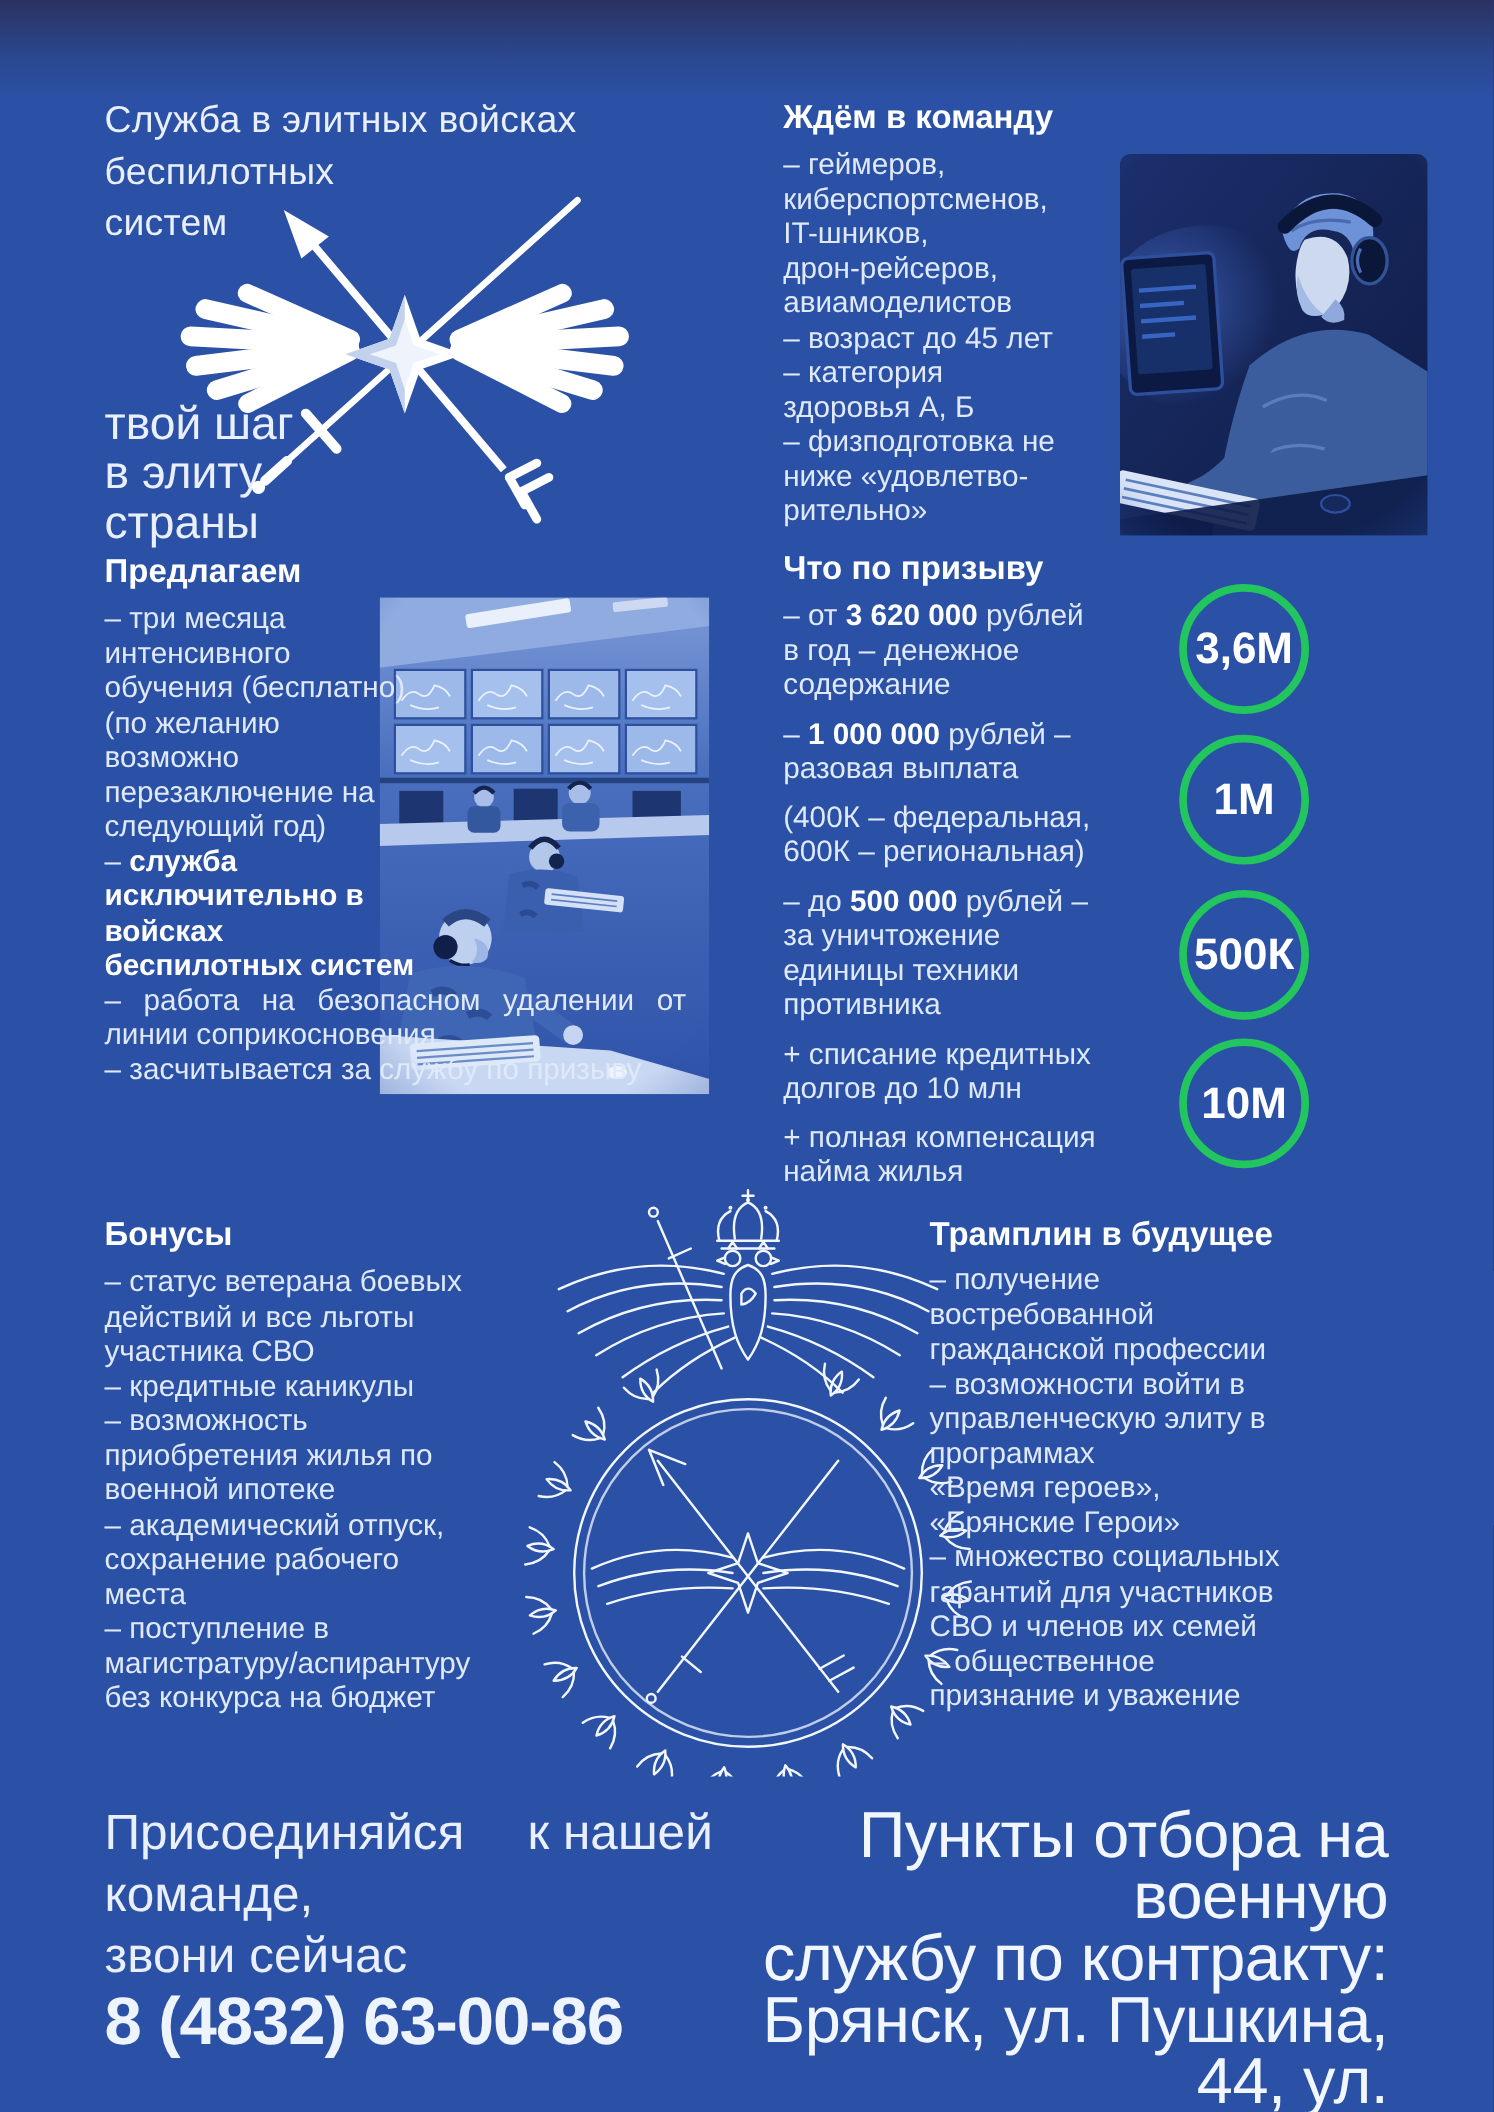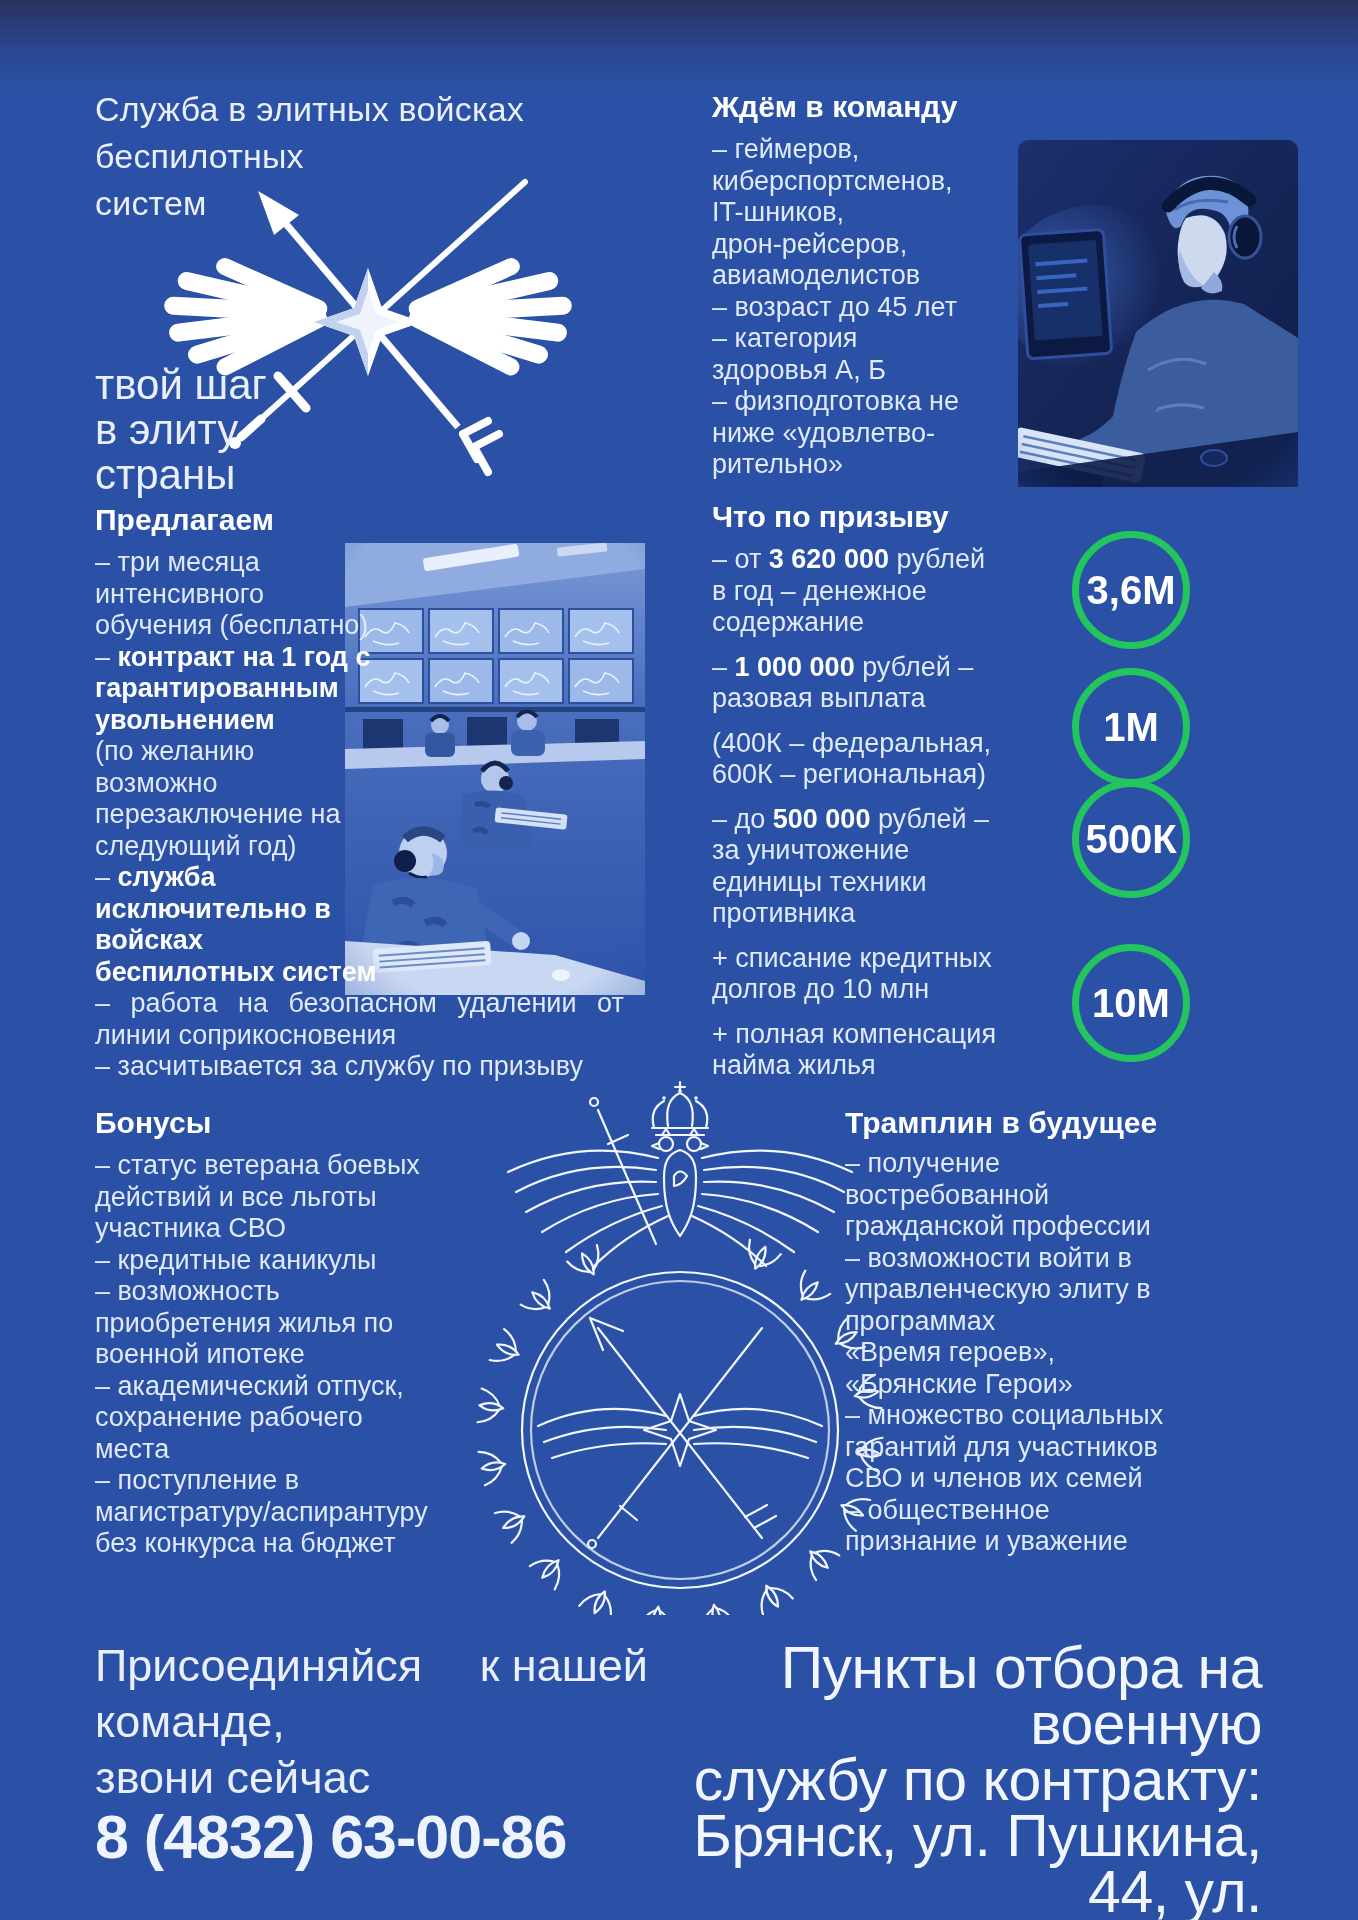--- a/index.html
+++ b/index.html
@@ -254,9 +254,6 @@
         <p><span>– три месяца
 интенсивного
 обучения (бесплатно)</span></p>
-        <p><span>– </span><span class="b">контракт на 1 год с
-гарантированным
-увольнением</span></p>
         <p><span>(по желанию
 возможно
 перезаключение на

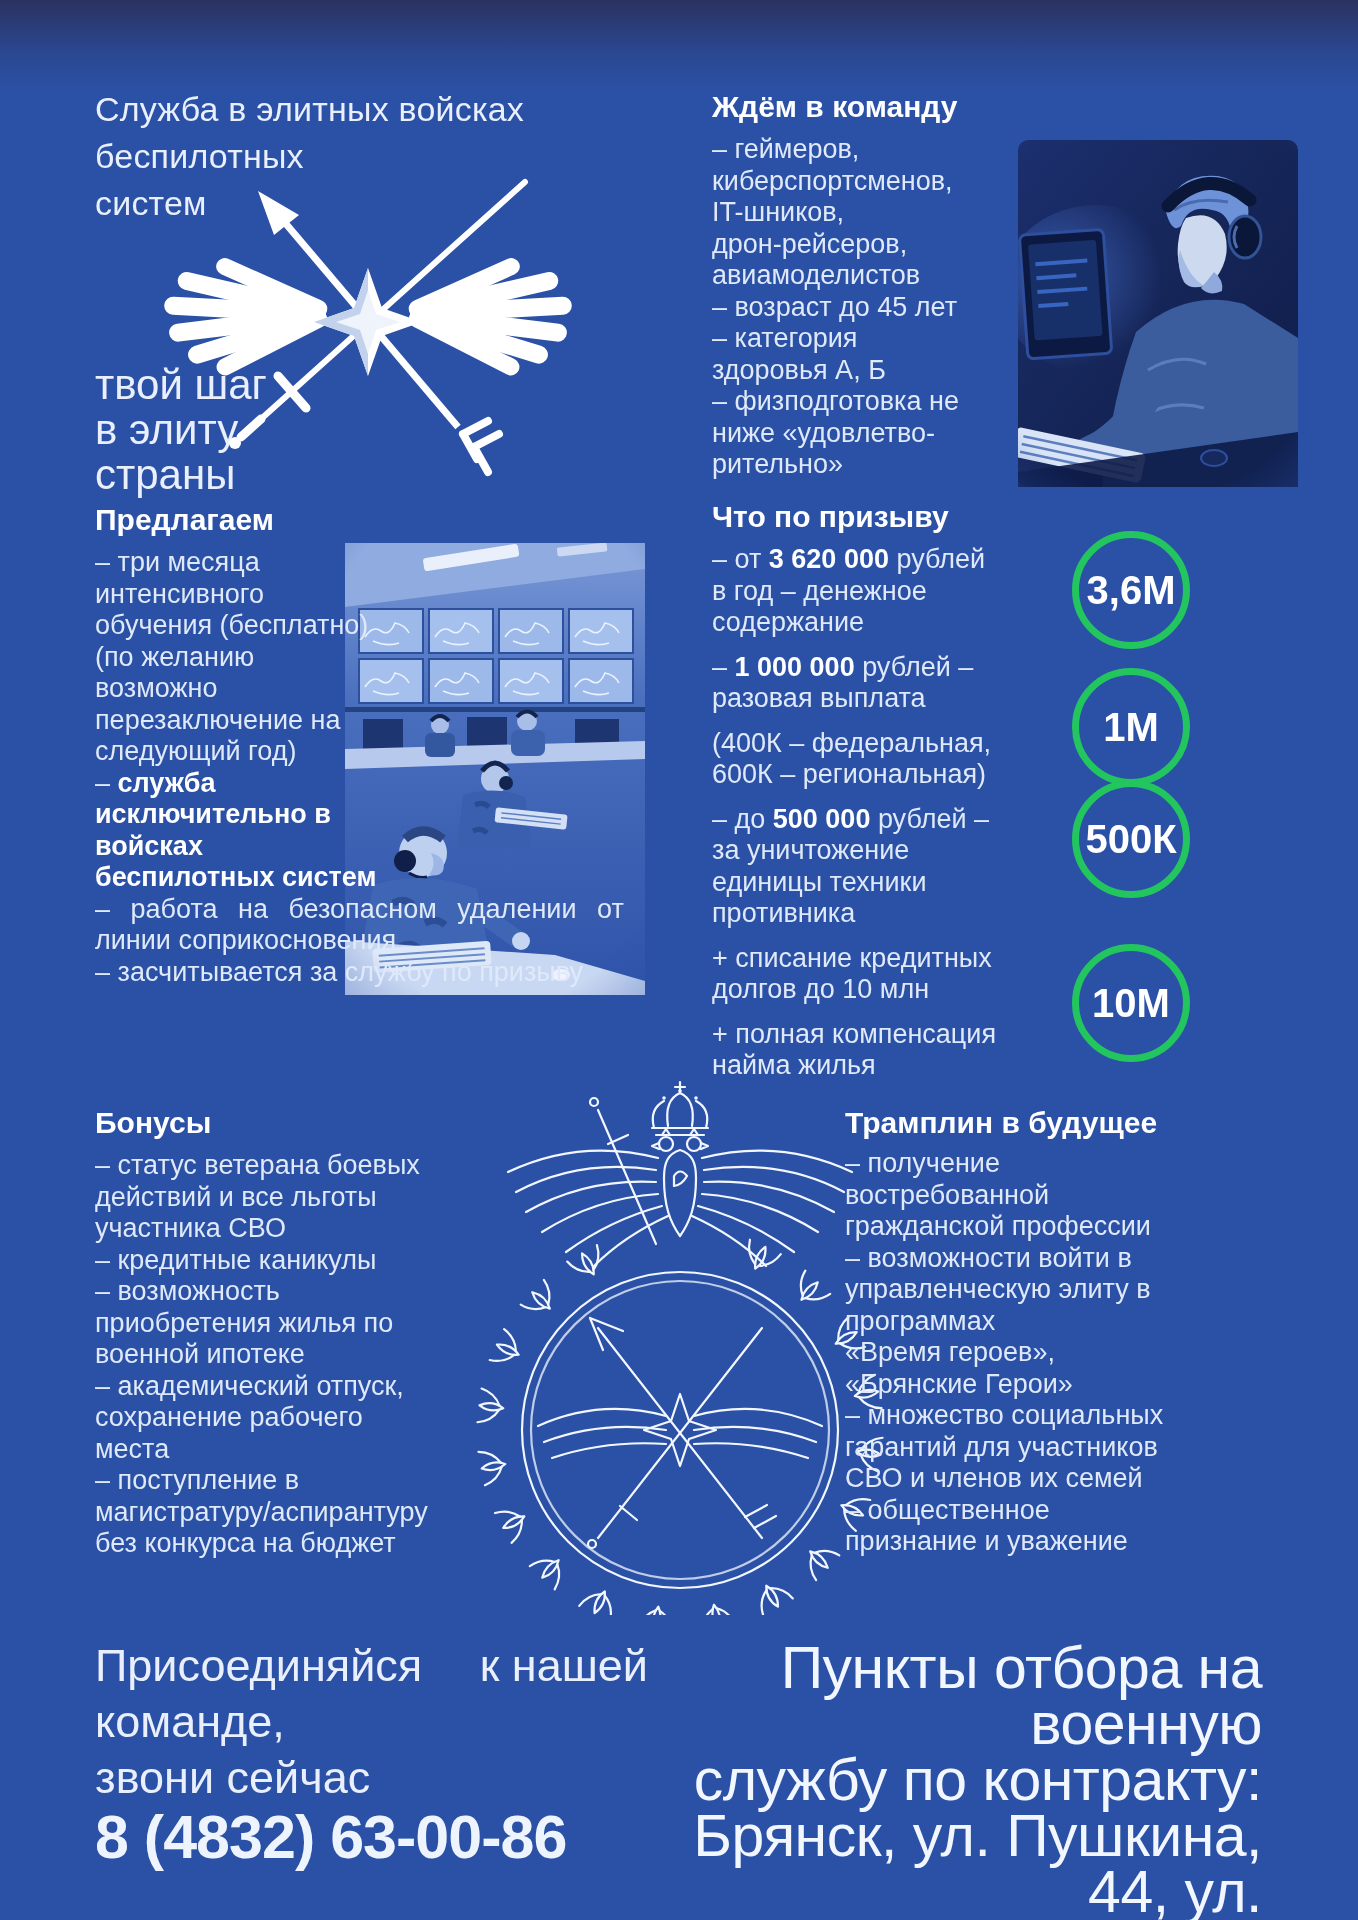--- a/index.html
+++ b/index.html
@@ -416,7 +416,7 @@
 Дзержинского, 30</div>
 <div class="badge" style="top: 531px;">3,6М</div>
     <div class="badge" style="top: 668px;">1М</div>
-    <div class="badge" style="top: 780px;">500К</div>
+    <div class="badge" style="top: 809px;">500К</div>
     <div class="badge" style="top: 944px;">10М</div>
   </div>
 

